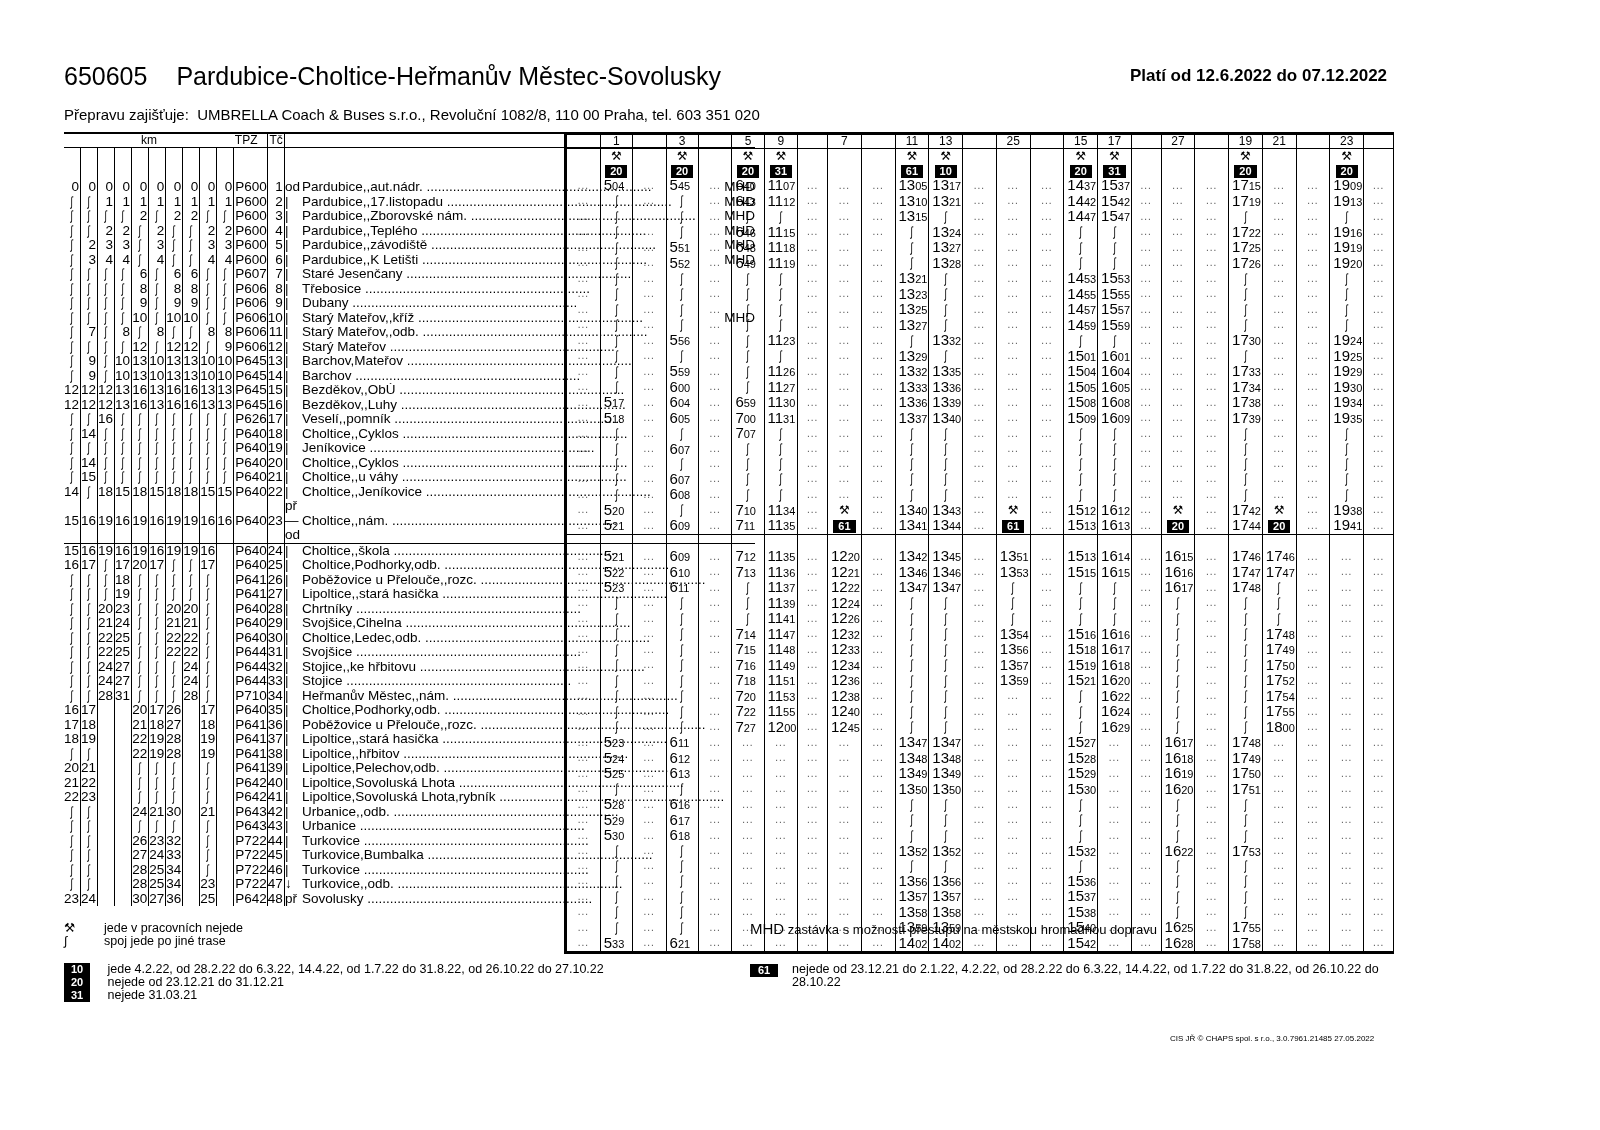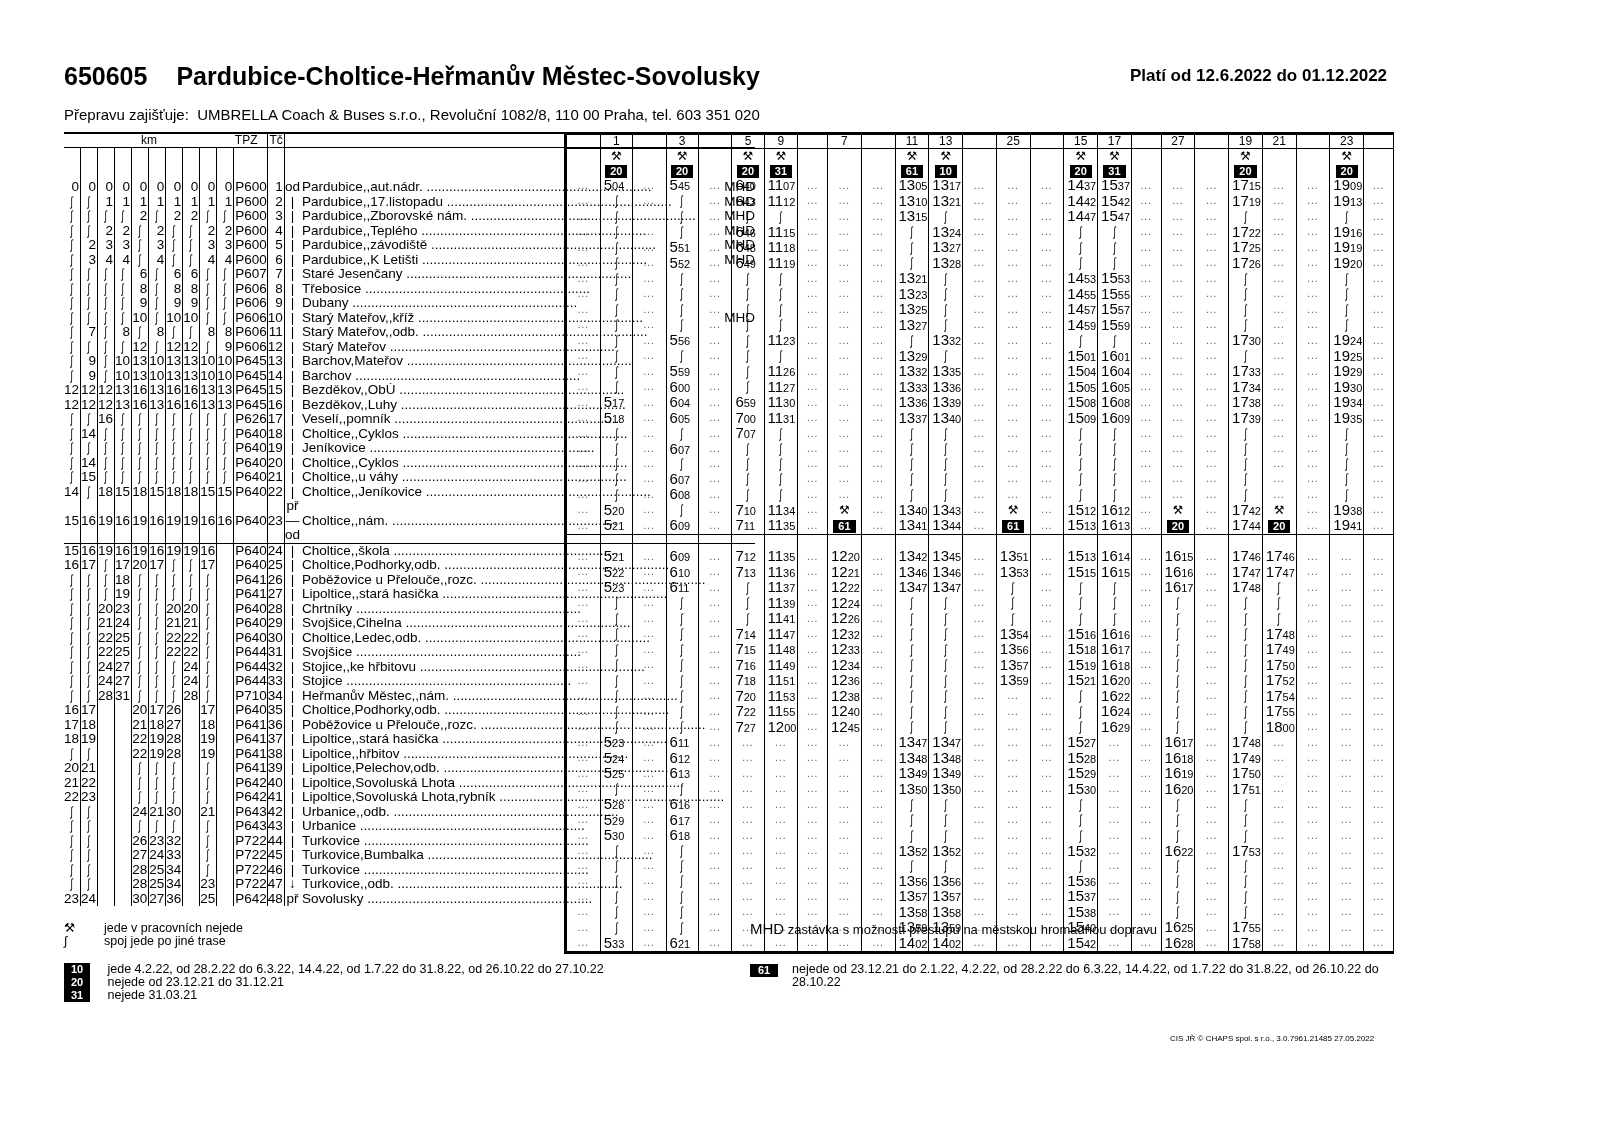--- a/index.html
+++ b/index.html
@@ -4,7 +4,7 @@
 <style>
   html,body{margin:0;padding:0;background:#fff;}
   body{width:1600px;height:1130px;position:relative;font-family:"Liberation Sans",sans-serif;color:#000;overflow:hidden;}
-  .title{position:absolute;left:64px;top:62px;font-size:25px;font-weight:bold;letter-spacing:0px;white-space:nowrap;}
+  .title{position:absolute;left:64px;top:62px;font-size:25px;font-weight:normal;letter-spacing:0px;white-space:nowrap;}
   .title .num{margin-right:22px;}
   .validity{position:absolute;left:1130px;top:66px;font-size:17px;font-weight:bold;white-space:nowrap;}
   .carrier{position:absolute;left:64px;top:106px;font-size:15px;white-space:nowrap;}

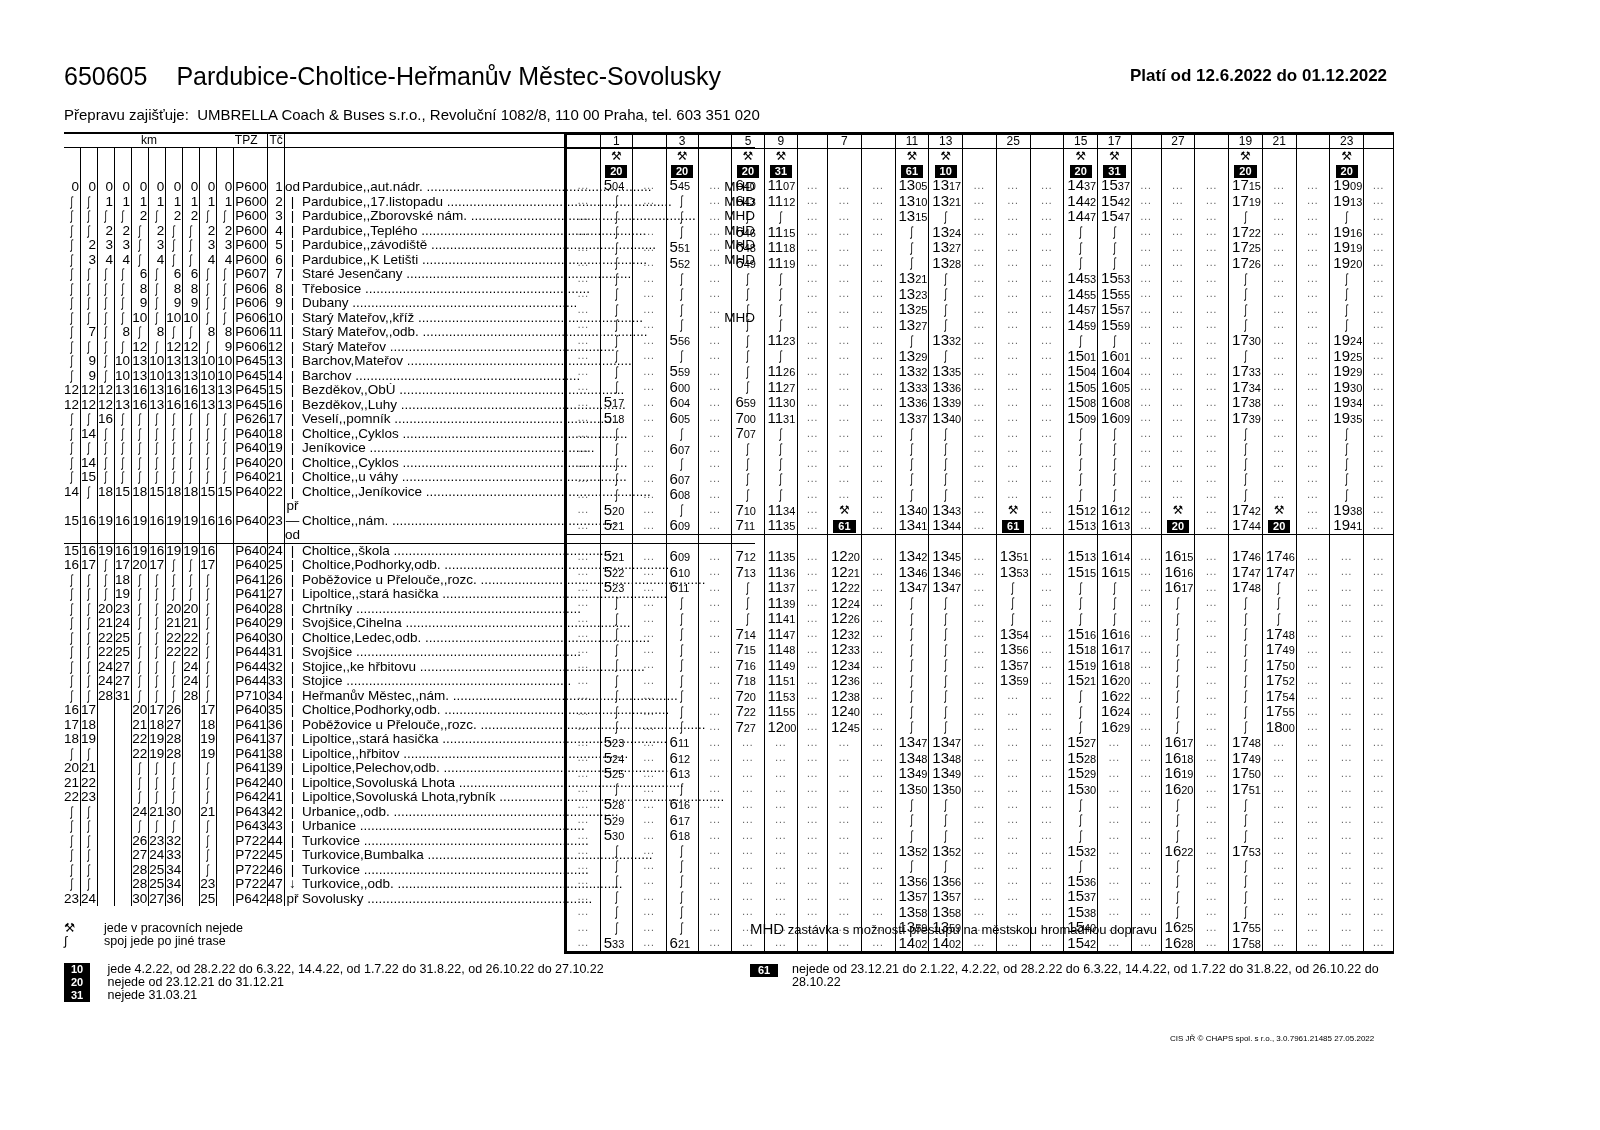--- a/index.html
+++ b/index.html
@@ -42,7 +42,7 @@
   <span class="num">650605</span>
   <span>Pardubice-Choltice-Heřmanův Městec-Sovolusky</span>
 </div>
-<div class="validity">Platí od 12.6.2022 do 01.12.2022</div>
+<div class="validity">Platí od 12.6.2022 do 07.12.2022</div>
 <div class="carrier">
   <span>Přepravu zajišťuje:</span>&nbsp;
   <span>UMBRELLA Coach &amp; Buses s.r.o., Revoluční 1082/8, 110 00 Praha, tel. 603 351 020</span>

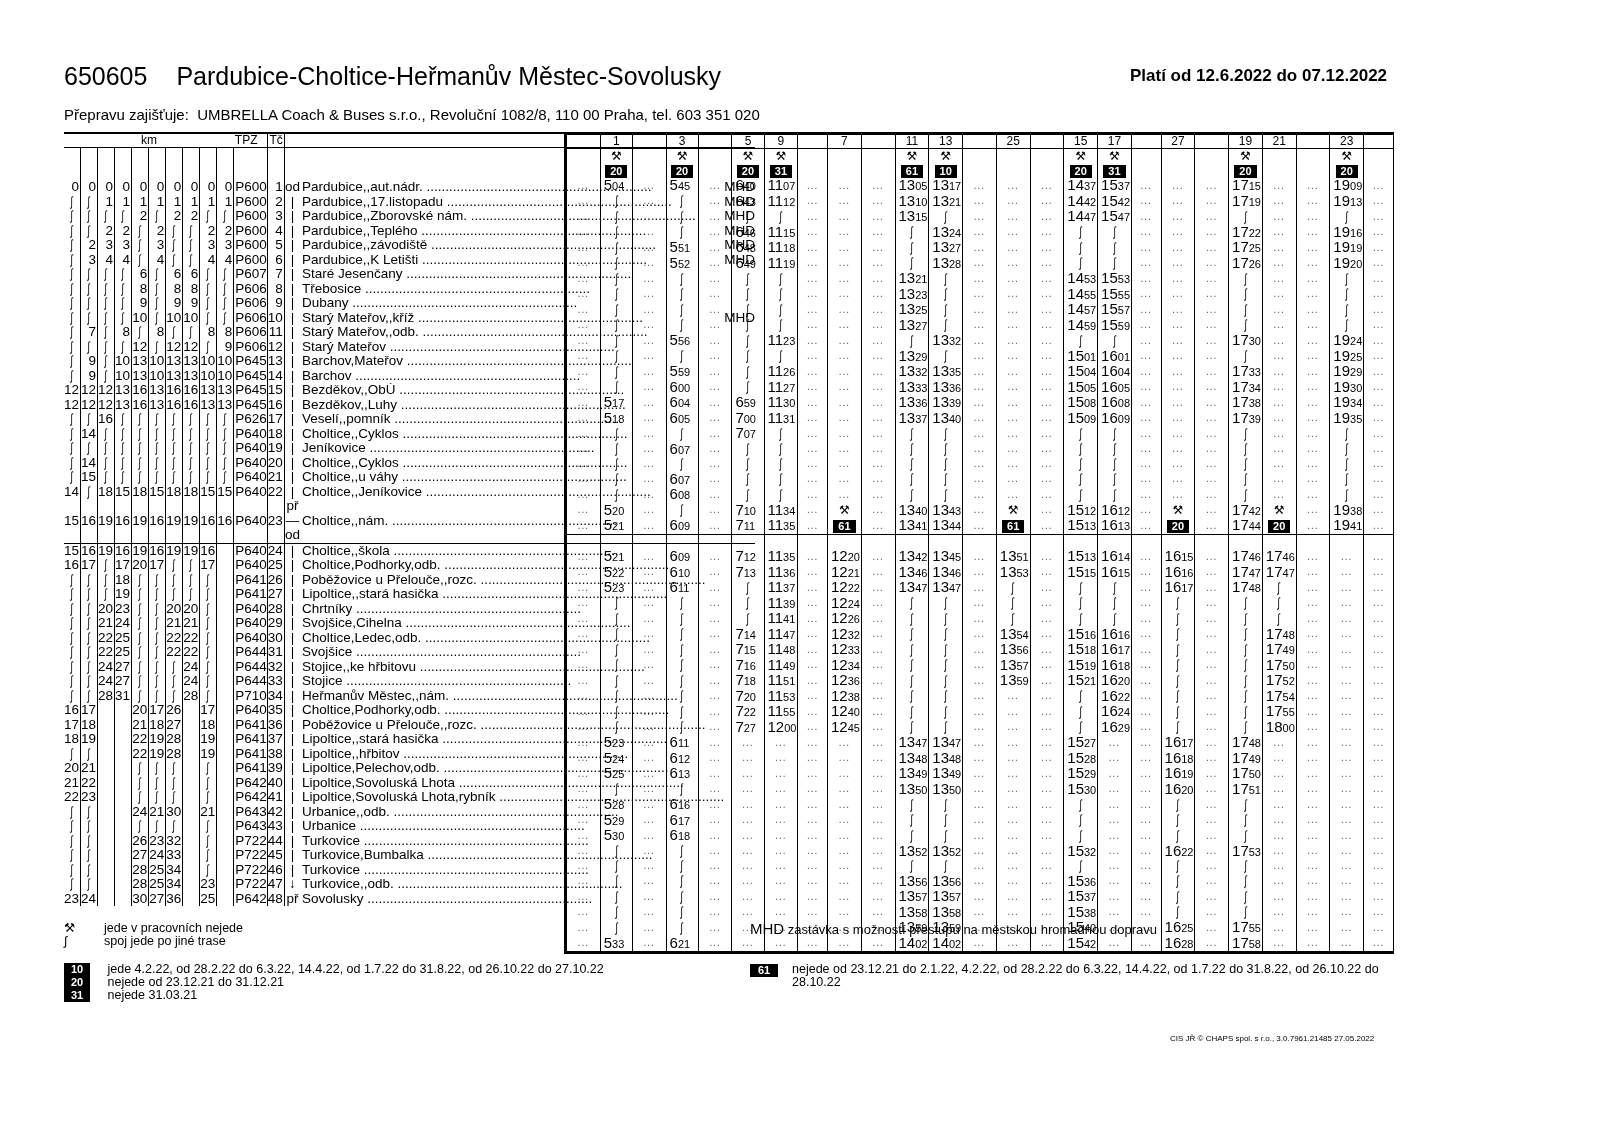--- a/index.html
+++ b/index.html
@@ -16,7 +16,7 @@
   .ltab .km{width:15px;text-align:right;border-right:1px solid #000;padding-right:1px;}
   .ltab .tpz{width:38px;text-align:left;border-right:1px solid #000;padding-left:1px;}
   .ltab .tc{width:18px;text-align:right;border-right:1px solid #000;padding-right:1px;}
-  .ltab .arr{width:22px;text-align:center;}
+  .ltab .arr{width:22px;text-align:left;}
   .ltab .name{width:220px;text-align:left;padding-left:2px;}
   .ltab .mhd{width:36px;text-align:right;}
   .ltab thead th{font-weight:normal;font-size:12px;line-height:13px;height:13px;border-top:2px solid #000;border-bottom:1px solid #000;}

